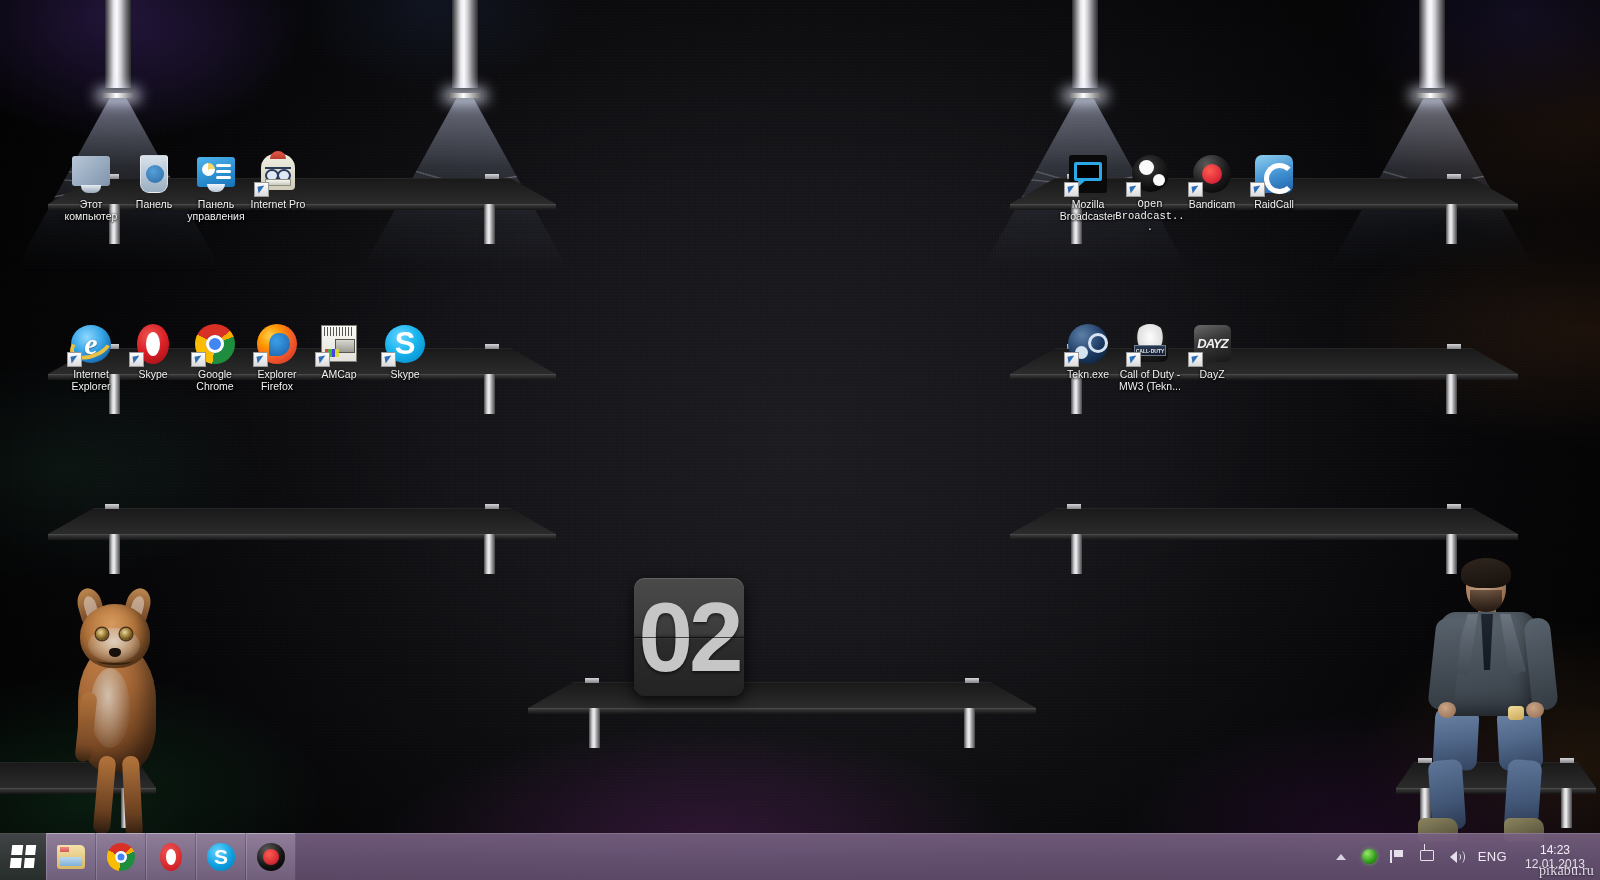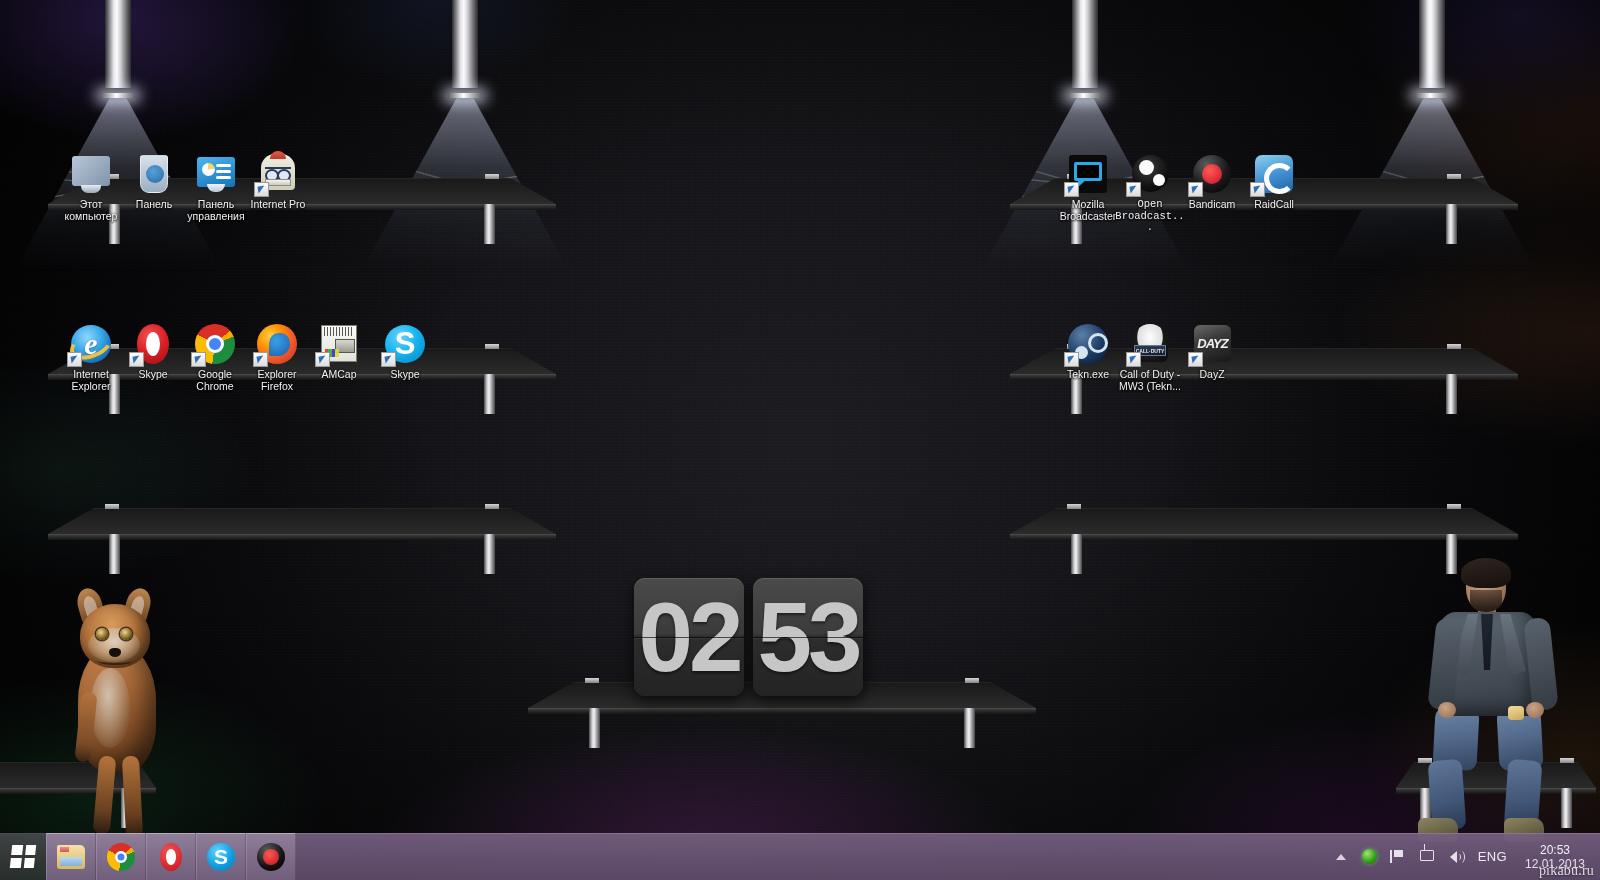--- a/index.html
+++ b/index.html
@@ -724,10 +724,6 @@
       <div class="num">02</div>
       <div class="hinge"></div>
     </div>
-    <div class="flip">
-      <div class="num">53</div>
-      <div class="hinge"></div>
-    </div>
   </div>
 
   <div id="taskbar">

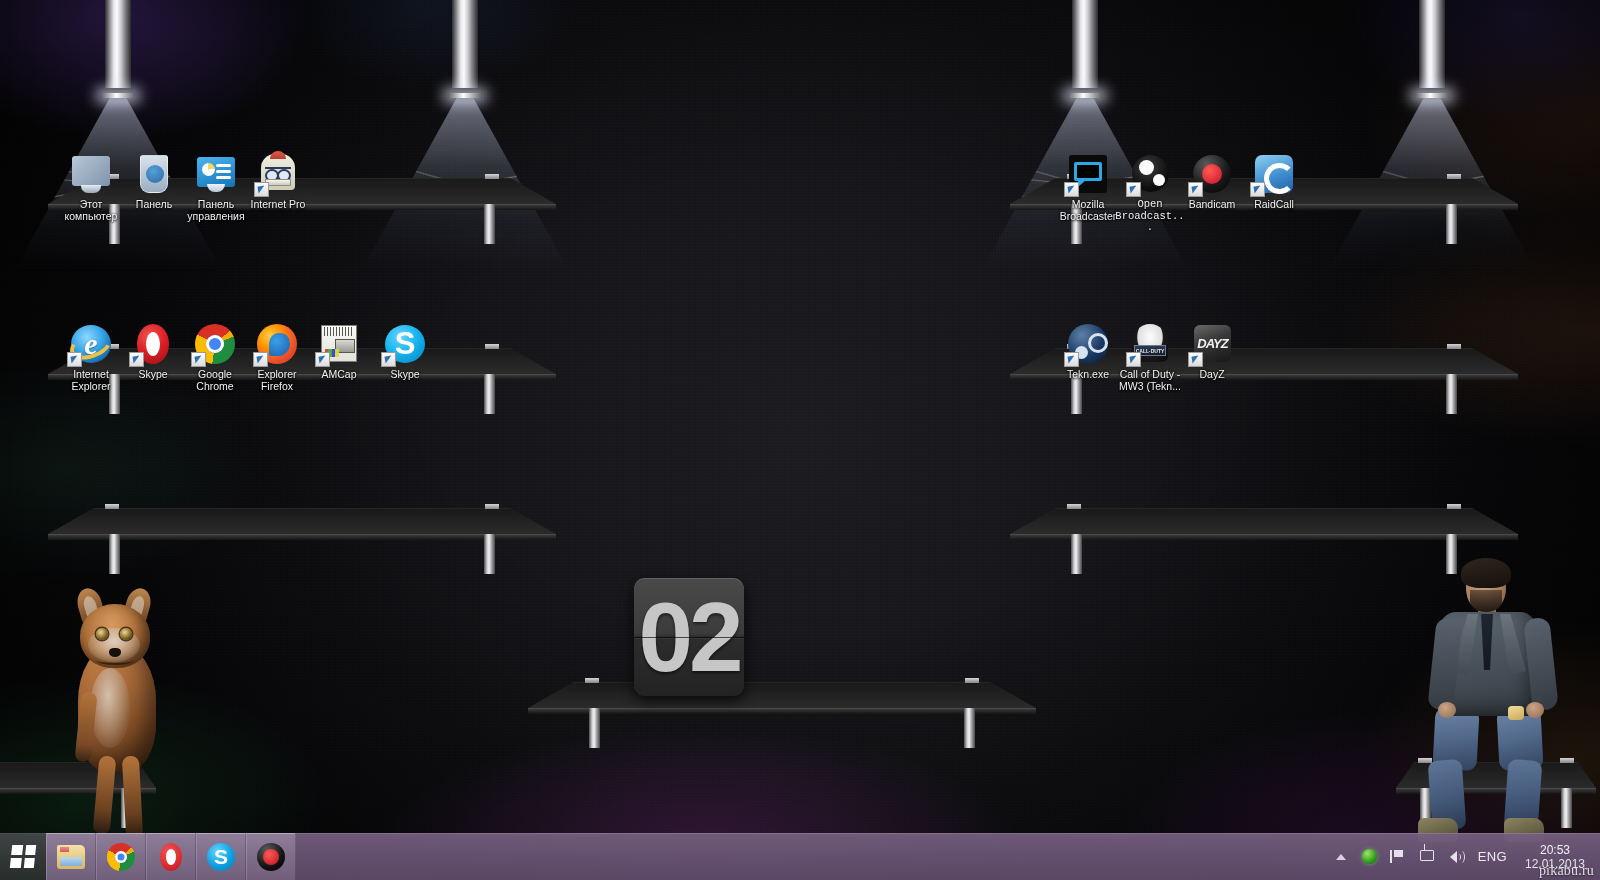--- a/index.html
+++ b/index.html
@@ -778,7 +778,7 @@
         </div>
       <div id="lang">ENG</div>
       <div id="clockarea">
-        <div>20:53</div>
+        <div>14:23</div>
         <div style="opacity:.9">12.01.2013</div>
       </div>
     </div>

